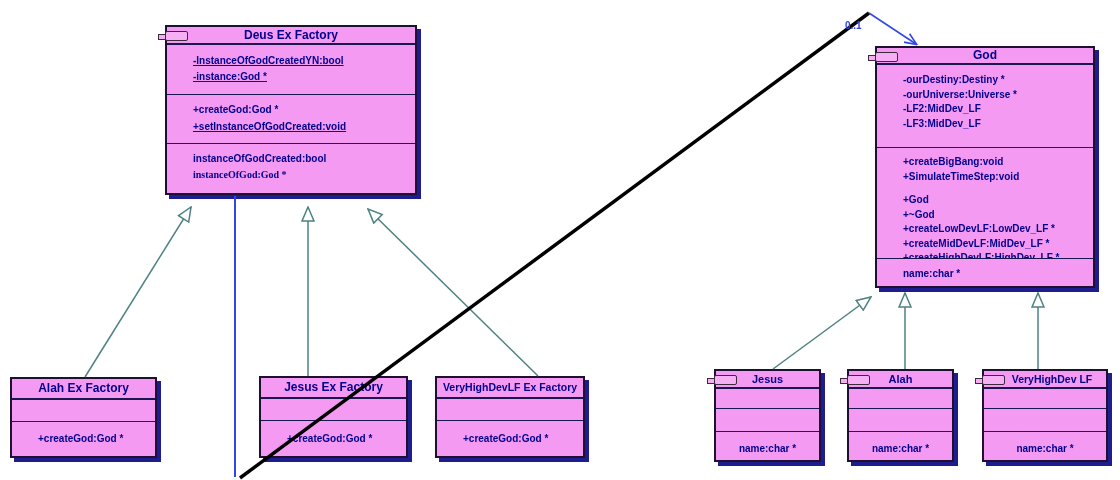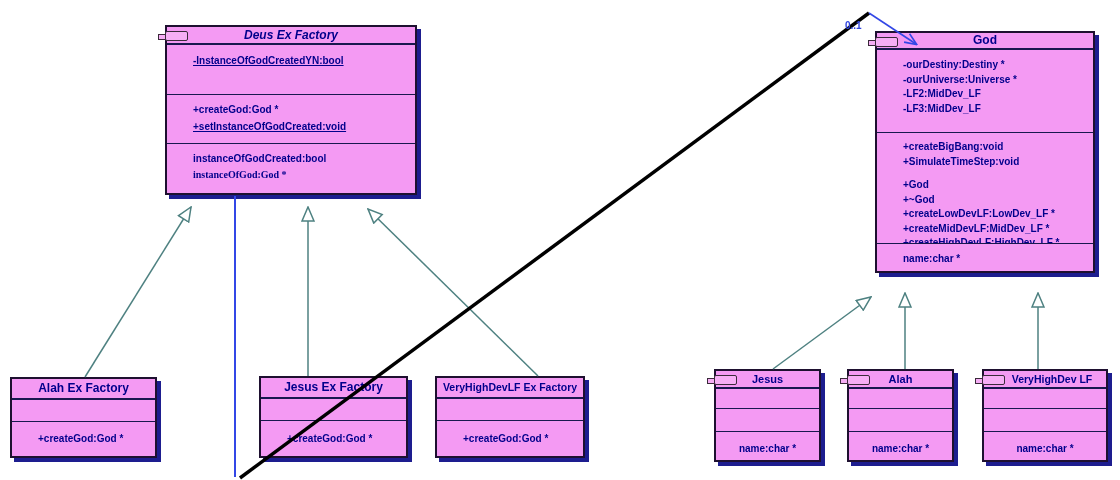--- a/index.html
+++ b/index.html
@@ -48,7 +48,7 @@
       <span class="comp-tab"></span>
         <span class="comp-main"></span>
     </span>
-    <div class="uml-title" style="height:18px; line-height:16px; font-size:12px;font-style:italic;">Deus Ex Factory</div>
+    <div class="uml-title" style="height:18px; line-height:16px; font-size:12px;">Deus Ex Factory</div>
     <div class="sect" style="height:50px; padding-top:8px;">
       <div class="row static-member" style="line-height:16px;">-InstanceOfGodCreatedYN:bool</div>
     </div>

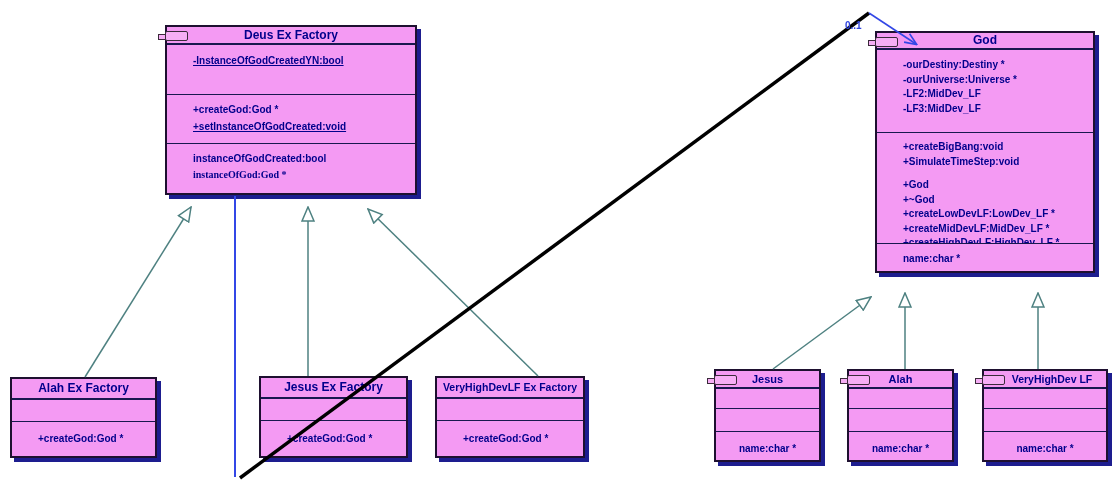--- a/index.html
+++ b/index.html
@@ -62,7 +62,7 @@
     </div>
   </div>
 
-  <div class="uml-box" style="left:875px; top:31px; width:220px; height:242px;">
+  <div class="uml-box" style="left:875px; top:46px; width:220px; height:242px;">
     <span class="comp-icon">
       <span class="comp-tab"></span>
         <span class="comp-main"></span>

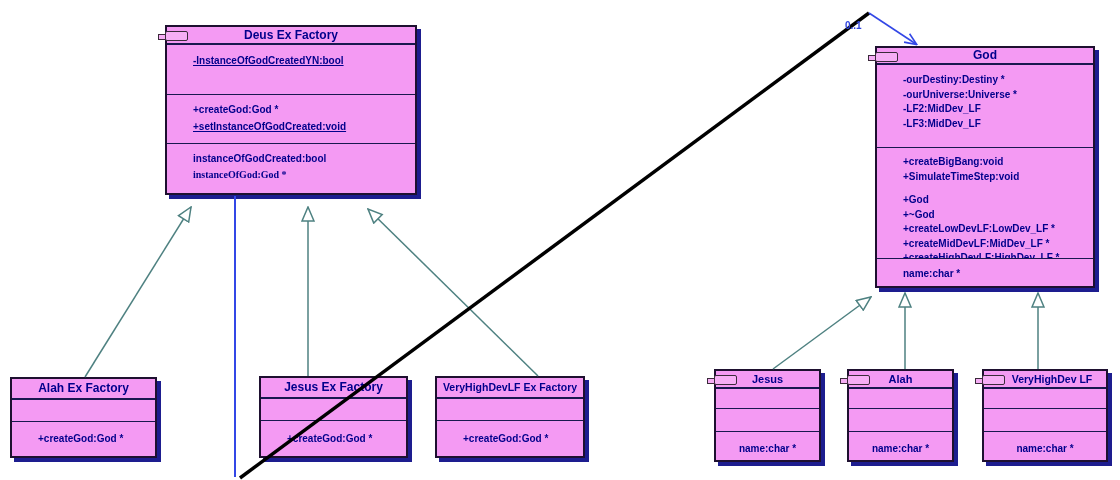--- a/index.html
+++ b/index.html
@@ -51,6 +51,7 @@
     <div class="uml-title" style="height:18px; line-height:16px; font-size:12px;">Deus Ex Factory</div>
     <div class="sect" style="height:50px; padding-top:8px;">
       <div class="row static-member" style="line-height:16px;">-InstanceOfGodCreatedYN:bool</div>
+      <div class="row static-member" style="line-height:16px;">-instance:God *</div>
     </div>
     <div class="sect" style="height:49px; padding-top:6px;">
       <div class="row" style="line-height:17px;">+createGod:God *</div>

